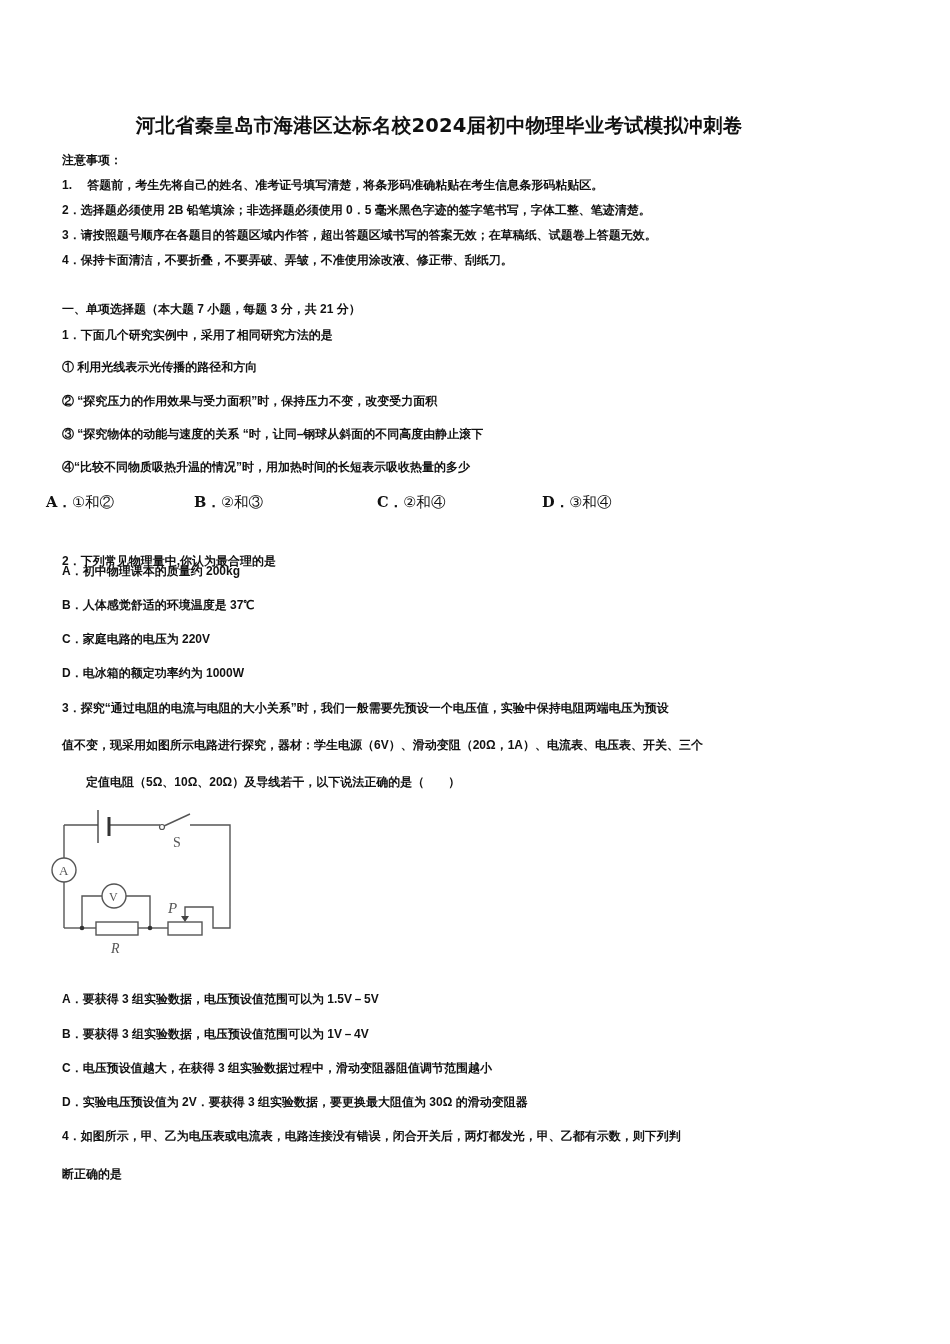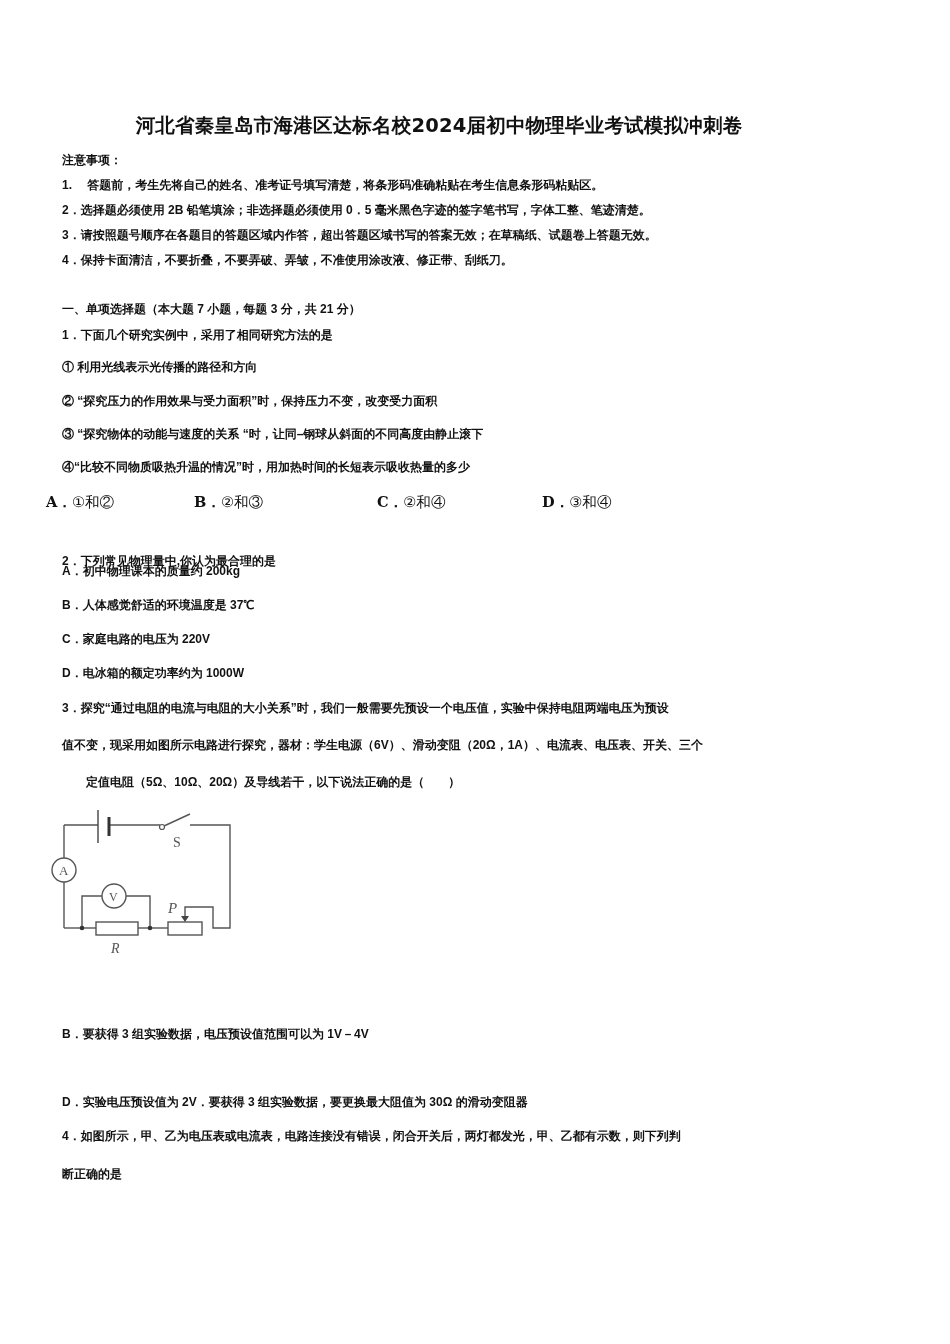--- a/index.html
+++ b/index.html
@@ -117,6 +117,9 @@
     <text x="128" y="113" font-family="'Liberation Serif', serif" font-style="italic" font-size="15" fill="#555">P</text>
   </svg>
 
+  <div class="line" style="top:991px;">
+    <span>A．</span><span>要获得 3 组实验数据，电压预设值范围可以为 1.5V－5V</span>
+  </div>
   <div class="line" style="top:1026px;">
     <span>B．</span><span>要获得 3 组实验数据，电压预设值范围可以为 1V－4V</span>
   </div>

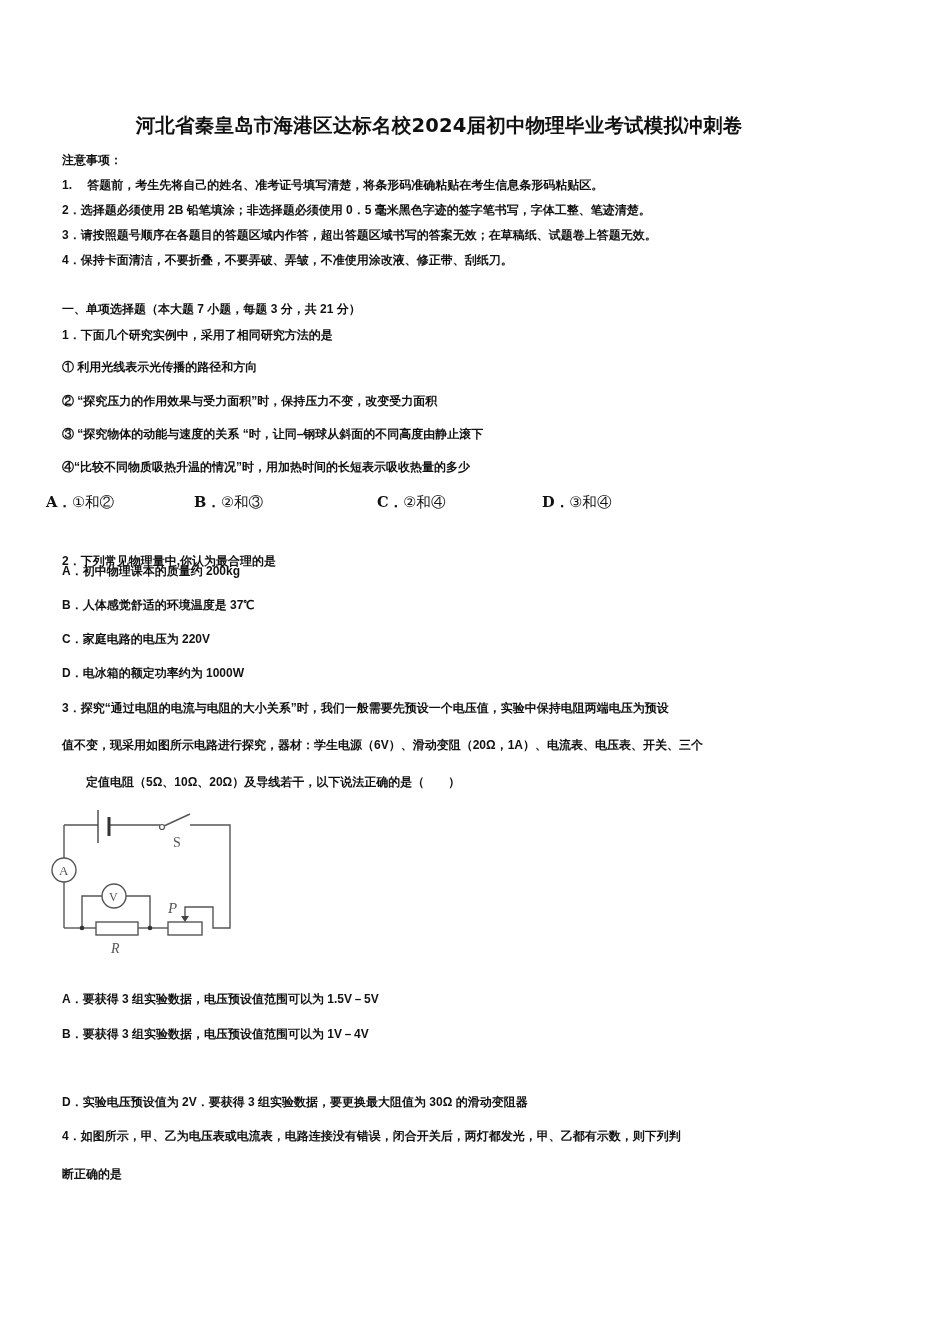--- a/index.html
+++ b/index.html
@@ -123,6 +123,9 @@
   <div class="line" style="top:1026px;">
     <span>B．</span><span>要获得 3 组实验数据，电压预设值范围可以为 1V－4V</span>
   </div>
+  <div class="line" style="top:1060px;">
+    <span>C．</span><span>电压预设值越大，在获得 3 组实验数据过程中，滑动变阻器阻值调节范围越小</span>
+  </div>
   <div class="line" style="top:1094px;">
     <span>D．</span><span>实验电压预设值为 2V．要获得 3 组实验数据，要更换最大阻值为 30Ω 的滑动变阻器</span>
   </div>

